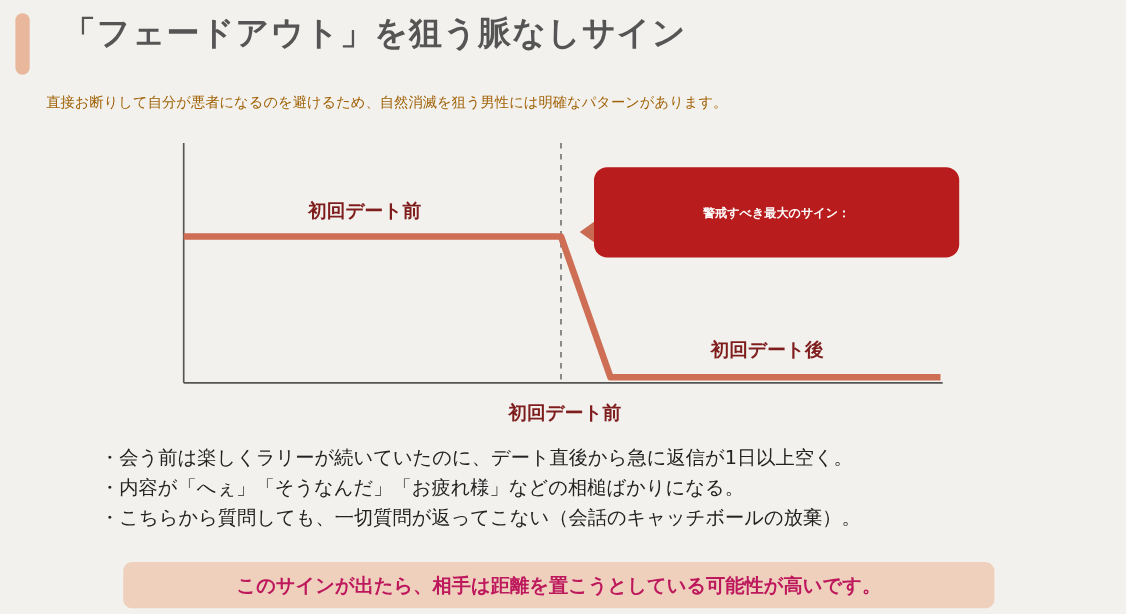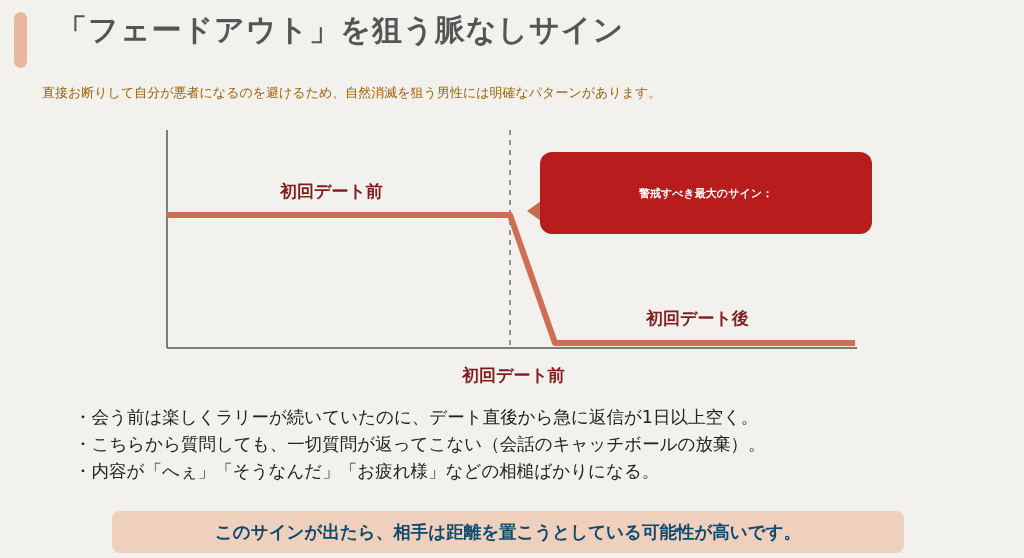--- a/index.html
+++ b/index.html
@@ -22,7 +22,7 @@
   }
   .callout-tail { position:absolute; left:527px; top:201px; width:0; height:0;
     border-top:10px solid transparent; border-bottom:10px solid transparent; border-right:14px solid #c96b52; }
-  .bullets { position:absolute; left:74px; top:404px; font-size:17.5px; line-height:27px; color:#222; }
+  .bullets { position:absolute; left:91px; top:404px; font-size:17.5px; line-height:27px; color:#222; }
   .bullets div { white-space:nowrap; }
   .conclusion {
     position:absolute; left:112px; top:511px; width:792px; height:42px; border-radius:8px;

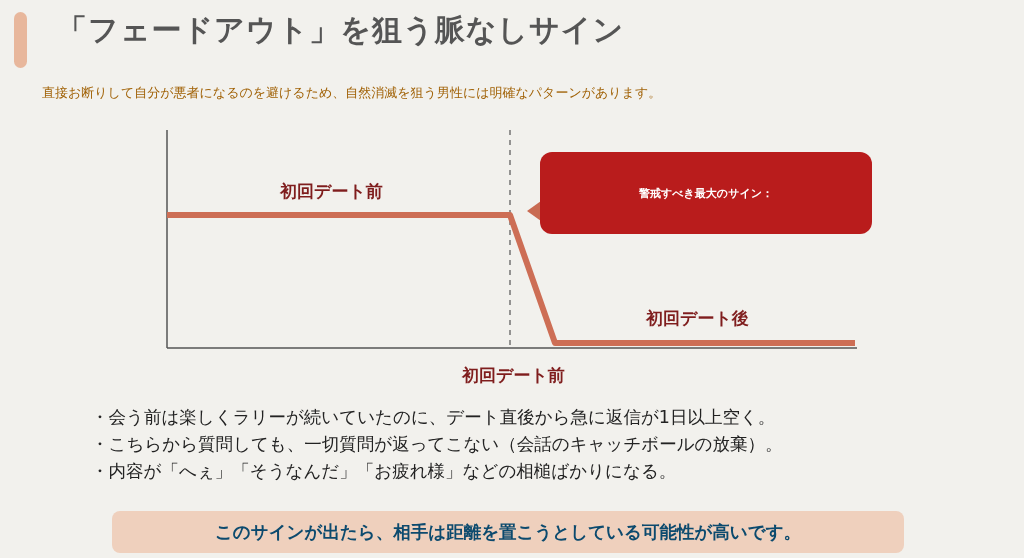--- a/index.html
+++ b/index.html
@@ -55,8 +55,8 @@
 
 <div class="bullets">
   <div>・会う前は楽しくラリーが続いていたのに、デート直後から急に返信が1日以上空く。</div>
+  <div>・内容が「へぇ」「そうなんだ」「お疲れ様」などの相槌ばかりになる。</div>
   <div>・こちらから質問しても、一切質問が返ってこない（会話のキャッチボールの放棄）。</div>
-  <div>・内容が「へぇ」「そうなんだ」「お疲れ様」などの相槌ばかりになる。</div>
 </div>
 
 <div class="conclusion">このサインが出たら、相手は距離を置こうとしている可能性が高いです。</div>

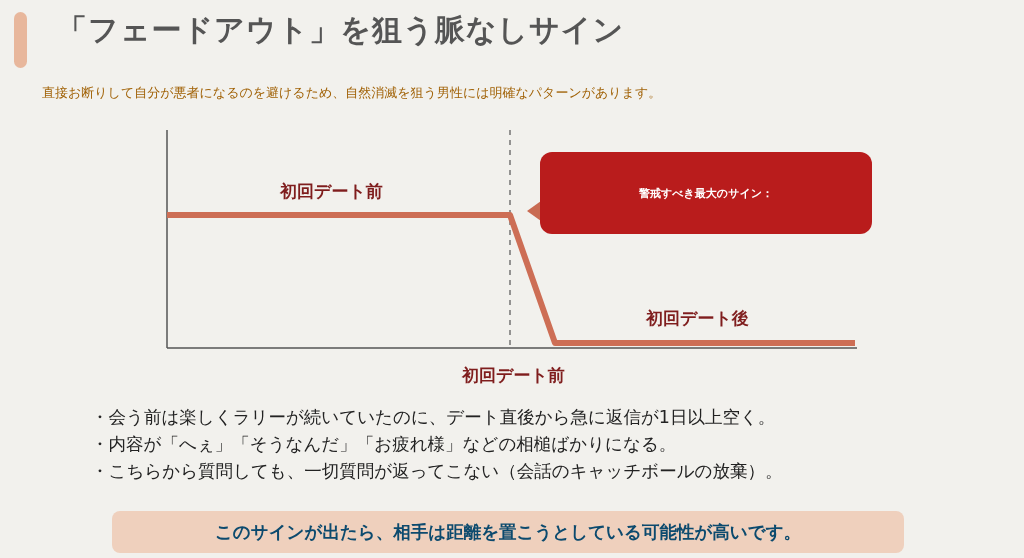--- a/index.html
+++ b/index.html
@@ -27,7 +27,7 @@
   .conclusion {
     position:absolute; left:112px; top:511px; width:792px; height:42px; border-radius:8px;
     background:#efd0bd; display:flex; align-items:center; justify-content:center;
-    font-size:17.5px; font-weight:bold; color:#0c4a6e;
+    font-size:17.5px; font-weight:bold; color:#be185d;
   }
 </style>
 </head>

